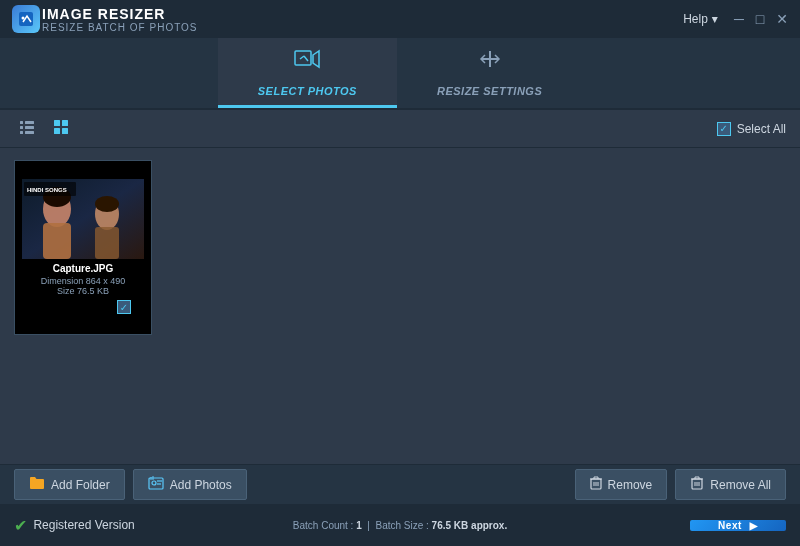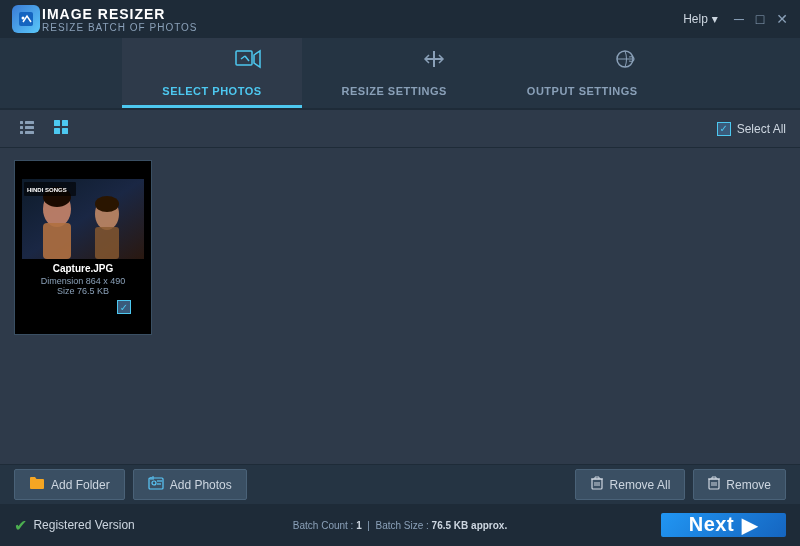--- a/index.html
+++ b/index.html
@@ -97,7 +97,7 @@
     .tab {
       display: flex;
       flex-direction: column;
-      align-items: flex-end;
+      align-items: center;
       justify-content: center;
       gap: 8px;
       padding: 0 40px;
@@ -109,6 +109,7 @@
       letter-spacing: 0.5px;
       position: relative;
       min-width: 160px;
+      font-style: italic;
     }
     .tab.active {
       background: #2e3a4a;

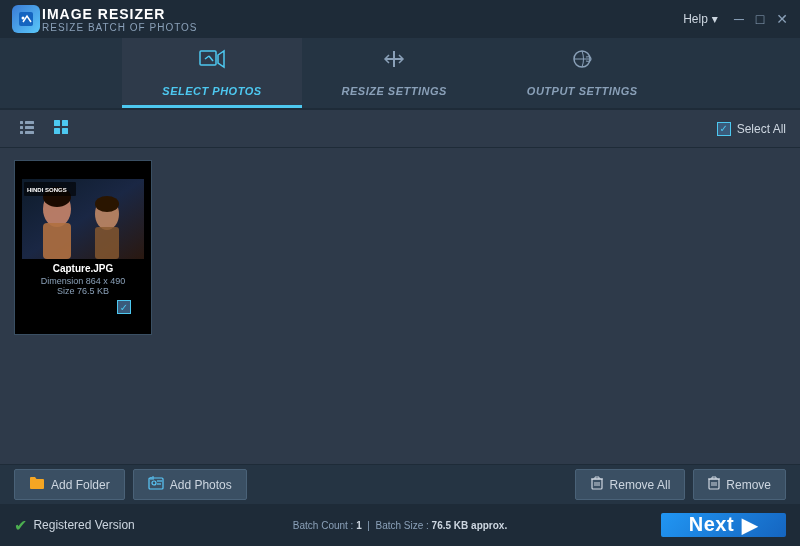--- a/index.html
+++ b/index.html
@@ -378,18 +378,6 @@
     </span>
     <span>RESIZE SETTINGS</span>
   </div>
-  <div class="tab">
-    <span class="tab-icon">
-      <svg width="26" height="24" viewBox="0 0 26 24" fill="none">
-        <circle cx="13" cy="12" r="8" stroke="#8aa0b8" stroke-width="1.5" fill="none"></circle>
-        <path d="M13 4 Q14.5 8 14.5 12 Q14.5 16 13 20" stroke="#8aa0b8" stroke-width="1"></path>
-        <path d="M5 12 L21 12" stroke="#8aa0b8" stroke-width="1"></path>
-        <path d="M16 8 L22 8 M20 12 L26 12 M16 16 L22 16" stroke="none"></path>
-        <path d="M17 10 Q22 9 22 12 Q22 15 17 14" stroke="#8aa0b8" stroke-width="1.2" fill="none"></path>
-      </svg>
-    </span>
-    <span>OUTPUT SETTINGS</span>
-  </div>
 </div>
 
 <div class="toolbar">

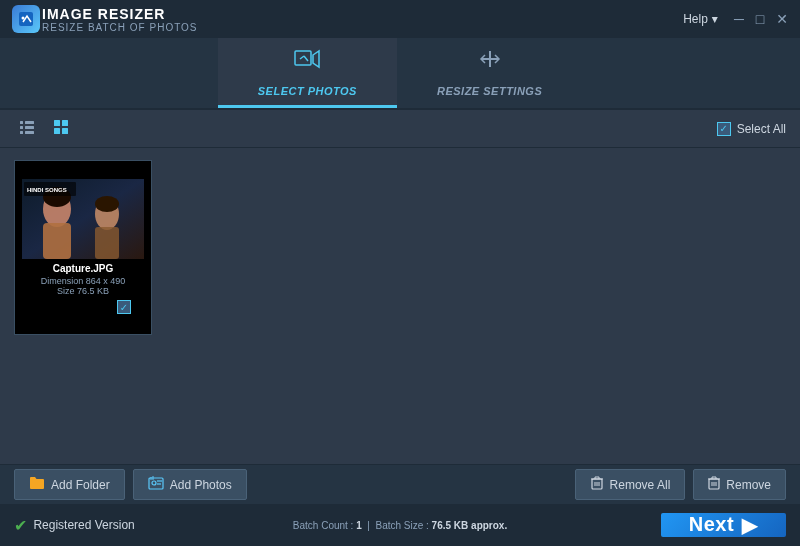--- a/index.html
+++ b/index.html
@@ -476,6 +476,17 @@
   <div class="right-btns">
     <button class="action-btn-danger action-btn">
       <span>
+        <svg width="12" height="14" viewBox="0 0 12 14" fill="#cdd6e0">
+          <rect x="1" y="3" width="10" height="10" rx="1" fill="none" stroke="#cdd6e0" stroke-width="1.2"></rect>
+          <path d="M4 6 L4 10 M6 6 L6 10 M8 6 L8 10" stroke="#cdd6e0" stroke-width="1"></path>
+          <path d="M0 3 L12 3" stroke="#cdd6e0" stroke-width="1.2"></path>
+          <path d="M4 3 L4 1 L8 1 L8 3" stroke="#cdd6e0" stroke-width="1" fill="none"></path>
+        </svg>
+      </span>
+      <span>Remove</span>
+    </button>
+    <button class="action-btn-danger action-btn">
+      <span>
         <svg width="14" height="14" viewBox="0 0 14 14" fill="#cdd6e0">
           <rect x="2" y="3" width="10" height="10" rx="1" fill="none" stroke="#cdd6e0" stroke-width="1.2"></rect>
           <path d="M5 6 L5 10 M7 6 L7 10 M9 6 L9 10" stroke="#cdd6e0" stroke-width="1"></path>
@@ -485,17 +496,6 @@
       </span>
       <span>Remove All</span>
     </button>
-    <button class="action-btn-danger action-btn">
-      <span>
-        <svg width="12" height="14" viewBox="0 0 12 14" fill="#cdd6e0">
-          <rect x="1" y="3" width="10" height="10" rx="1" fill="none" stroke="#cdd6e0" stroke-width="1.2"></rect>
-          <path d="M4 6 L4 10 M6 6 L6 10 M8 6 L8 10" stroke="#cdd6e0" stroke-width="1"></path>
-          <path d="M0 3 L12 3" stroke="#cdd6e0" stroke-width="1.2"></path>
-          <path d="M4 3 L4 1 L8 1 L8 3" stroke="#cdd6e0" stroke-width="1" fill="none"></path>
-        </svg>
-      </span>
-      <span>Remove</span>
-    </button>
   </div>
 </div>
 

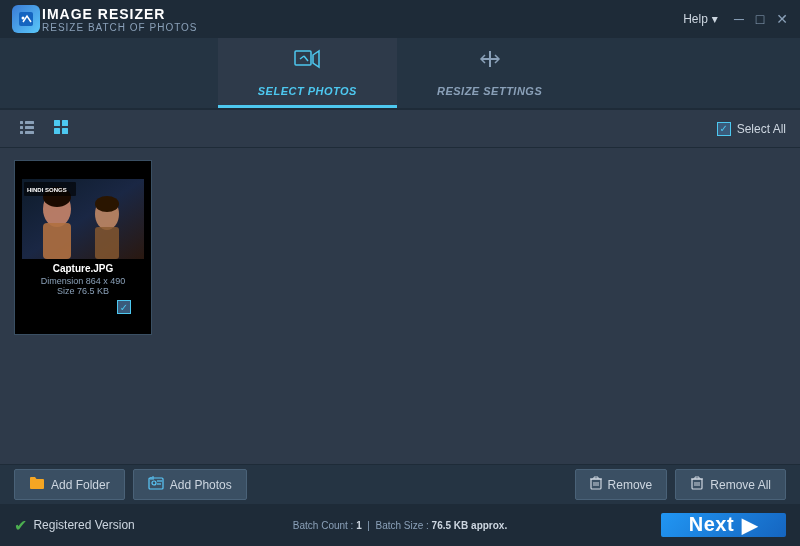--- a/index.html
+++ b/index.html
@@ -317,12 +317,12 @@
       background: linear-gradient(135deg, #2196f3, #1565c0);
       border: none;
       color: #ffffff;
-      font-size: 20px;
+      font-size: 10px;
       font-weight: bold;
       padding: 0 28px;
       cursor: pointer;
       display: flex;
-      align-items: flex-start;
+      align-items: flex-end;
       gap: 8px;
       border-radius: 2px;
       letter-spacing: 0.5px;

